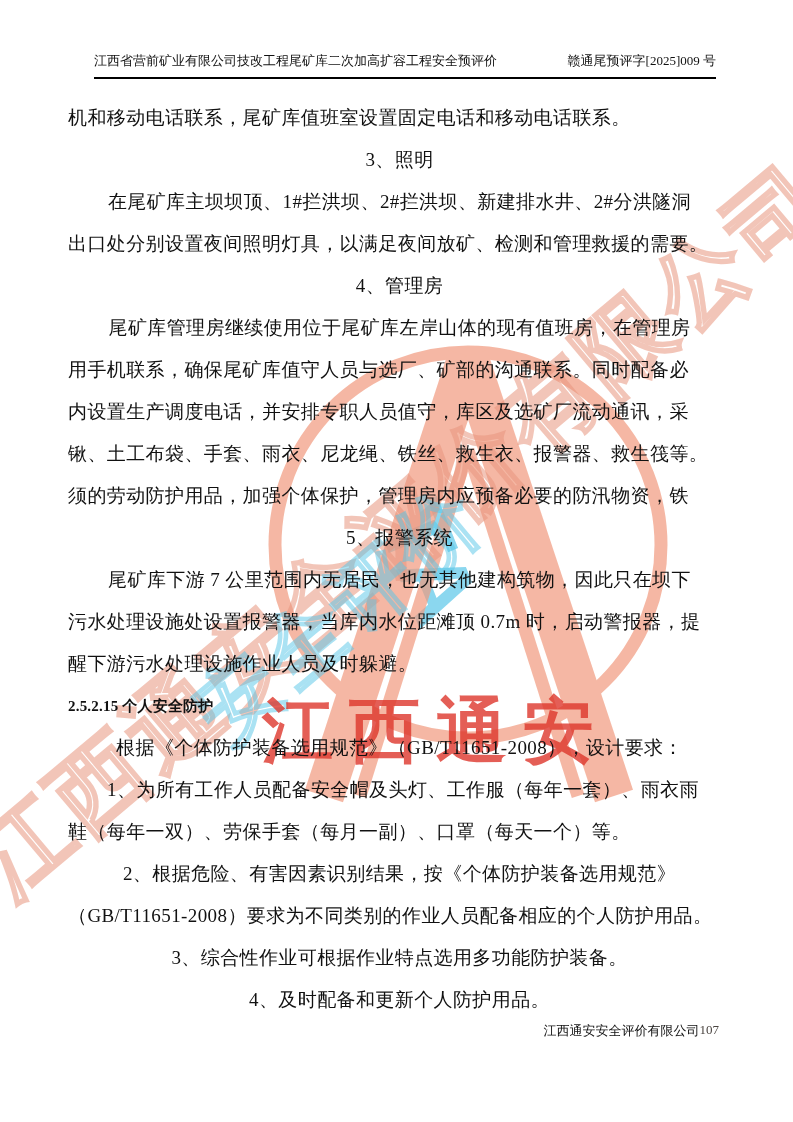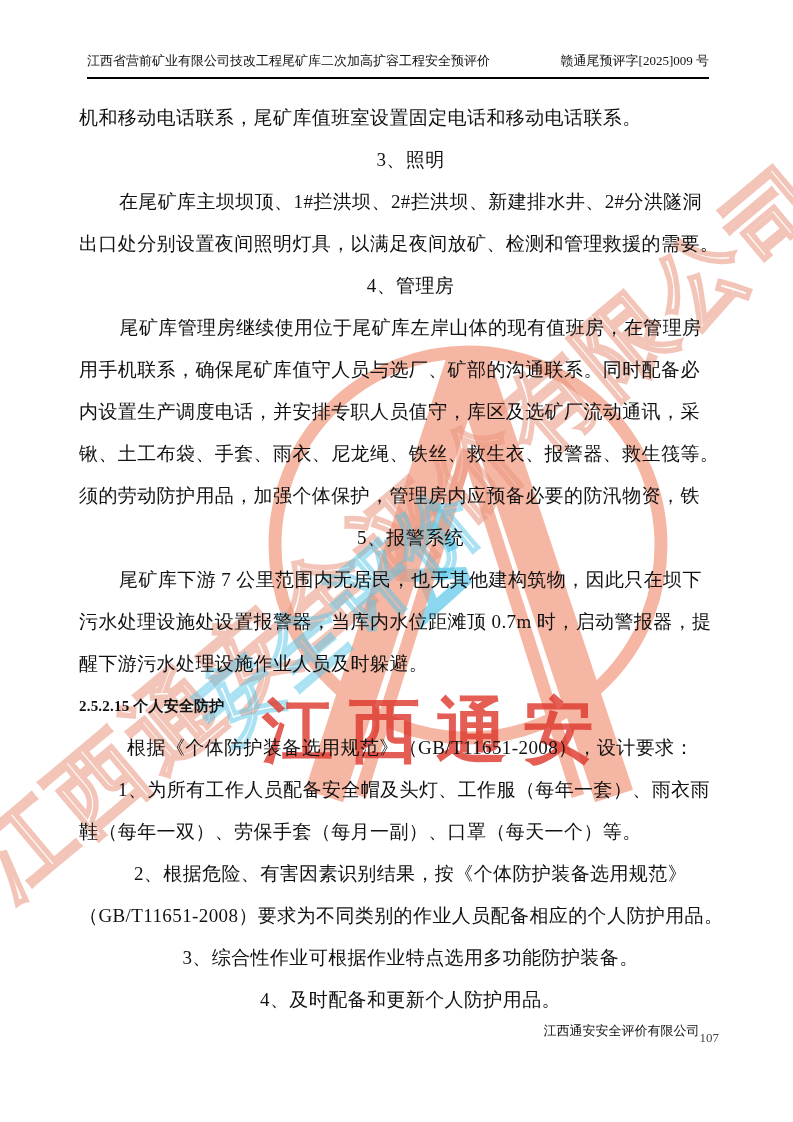--- a/index.html
+++ b/index.html
@@ -13,7 +13,7 @@
   }
   
   .header{
-    position:absolute;left:87px;top:52px;width:622px;
+    position:absolute;left:94px;top:52px;width:622px;
     display:flex;justify-content:space-between;align-items:flex-end;
     font-size:13px;line-height:18px;
     padding-bottom:7px;

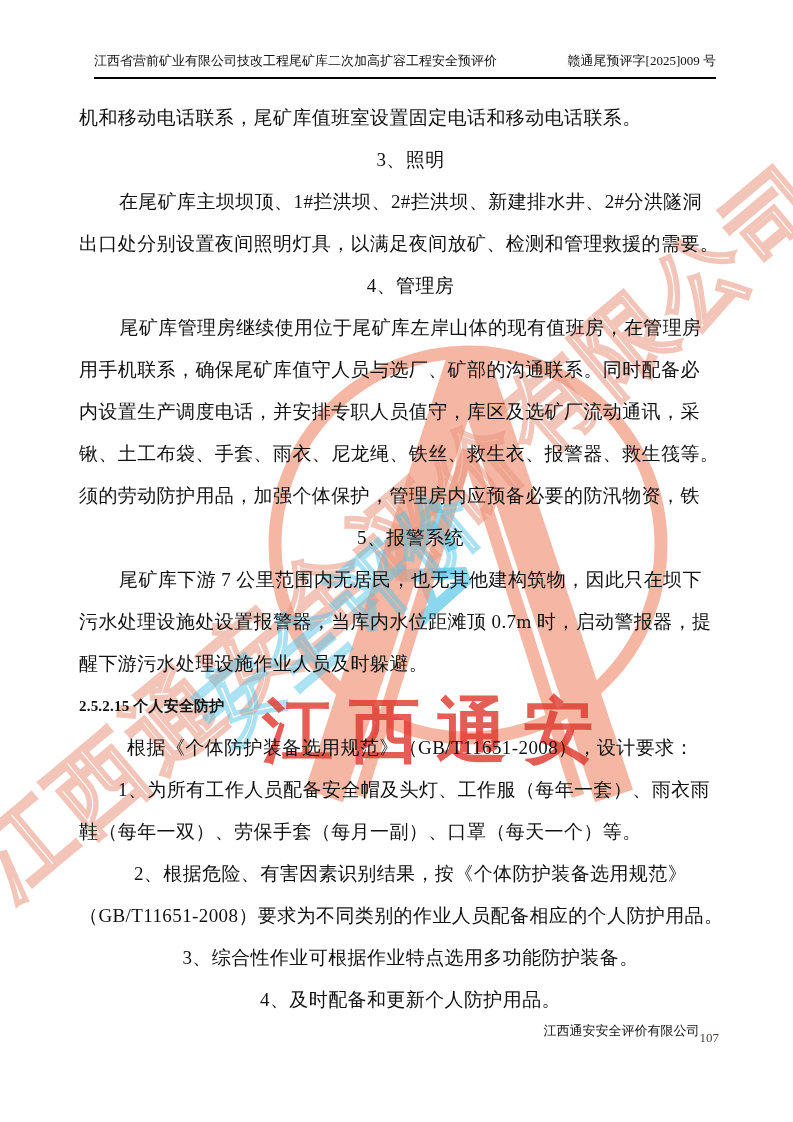--- a/index.html
+++ b/index.html
@@ -24,7 +24,7 @@
   .header .h-right{white-space:nowrap;}
   
   .body-text{
-    position:absolute;left:79px;top:97px;width:624px;z-index:2;
+    position:absolute;left:68px;top:97px;width:624px;z-index:2;
   }
   .line{
     height:42px;line-height:42px;

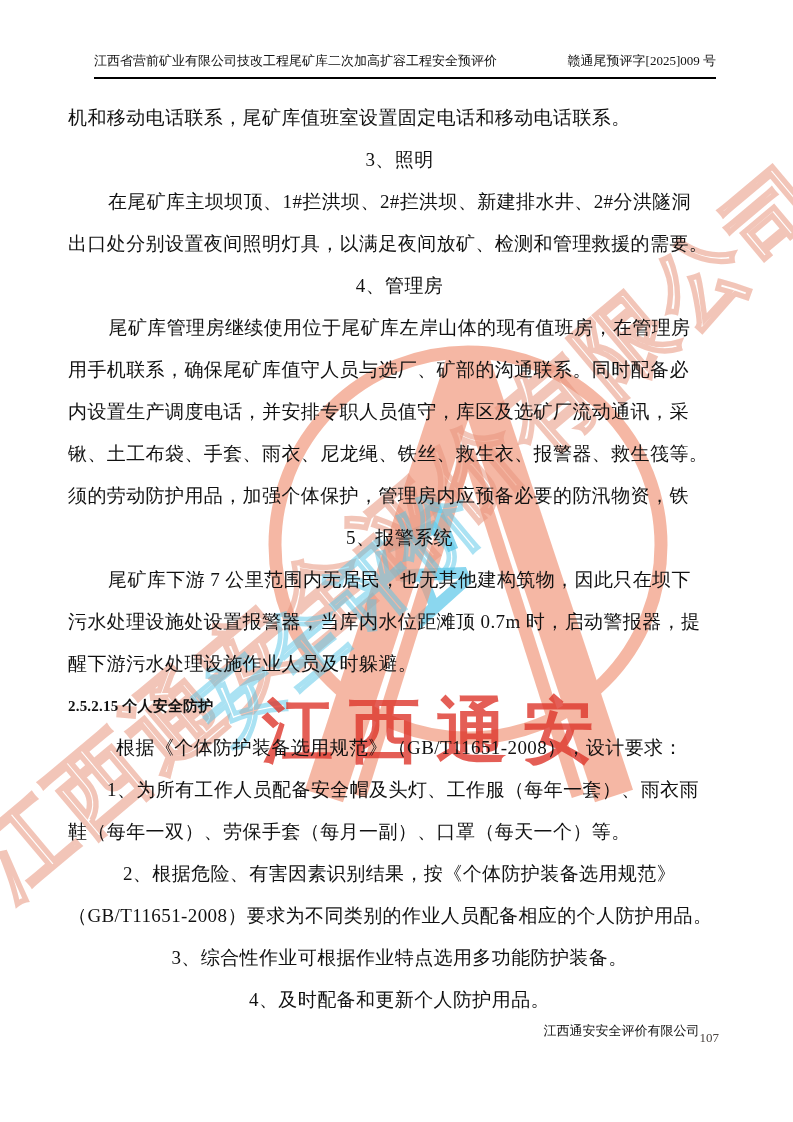--- a/index.html
+++ b/index.html
@@ -39,7 +39,7 @@
     display:flex;justify-content:flex-end;
     font-size:13px;z-index:3;
   }
-  .footer .f-page{color:#4a4440;margin-top:8px;}
+  .footer .f-page{color:#4a4440;}
   
   .watermark{position:absolute;inset:0;z-index:1;pointer-events:none;}
   .wm-ta{

